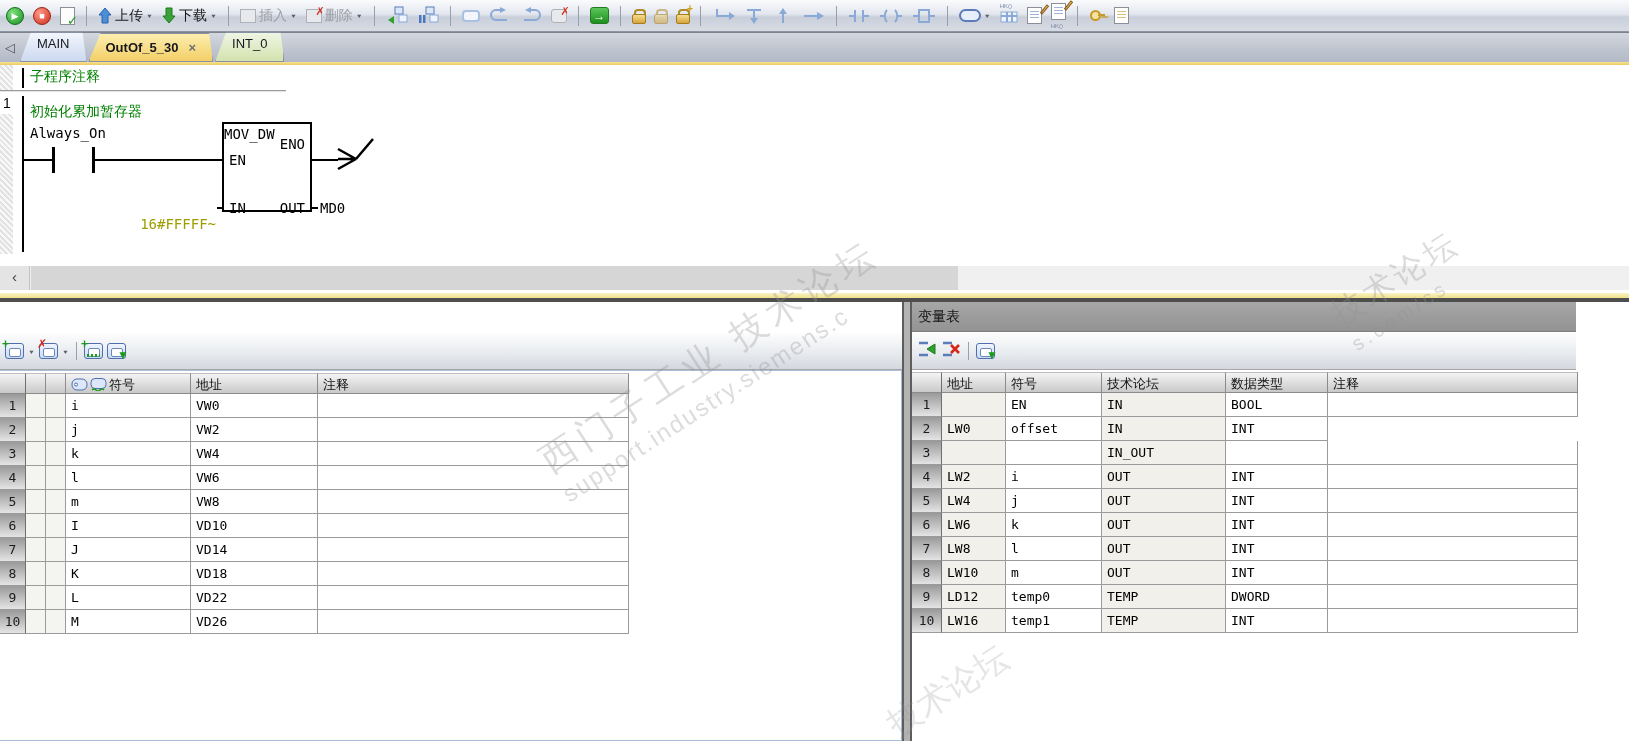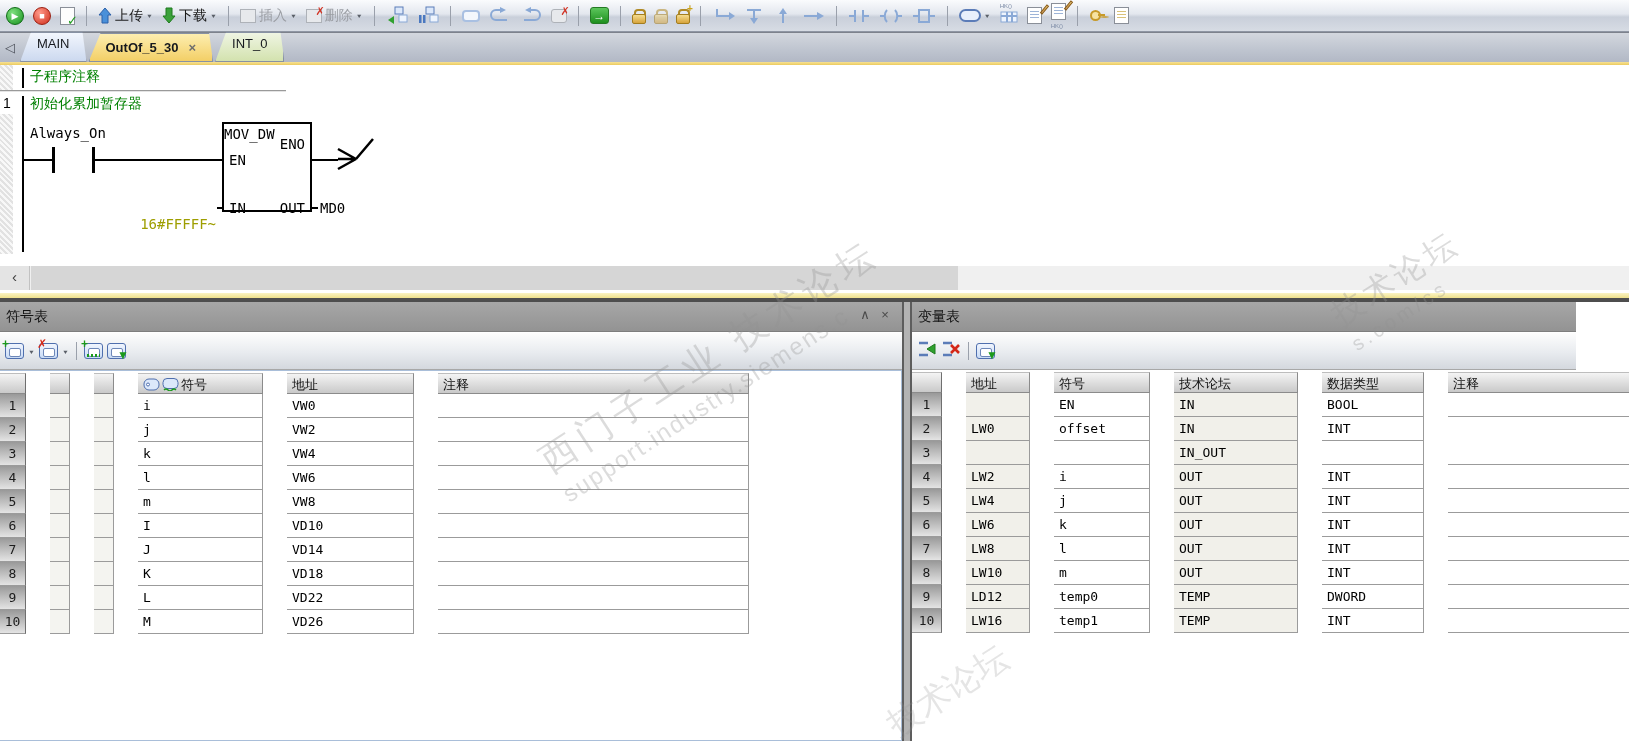--- a/index.html
+++ b/index.html
@@ -319,7 +319,7 @@
   <div class="abs" style="left:0;top:25px;width:286px;height:2px;background:#9a9a9a;border-bottom:1px solid #e4e4e4"></div>
   <div class="abs" style="left:0;top:27px;width:14px;height:22px;background:#fff"></div>
   <div class="abs ladder-text" style="left:3px;top:30px;font-family:'Liberation Sans',sans-serif">1</div>
-  <div class="abs green-comment" style="left:30px;top:30px">初始化累加暂存器</div>
+  <div class="abs green-comment" style="left:30px;top:38px">初始化累加暂存器</div>
   <div class="abs rail" style="left:22px;top:31px;width:2px;height:156px"></div>
   <div class="abs ladder-text" style="left:30px;top:60px">Always_On</div>
   <div class="abs wire" style="left:24px;top:94px;width:28px"></div>

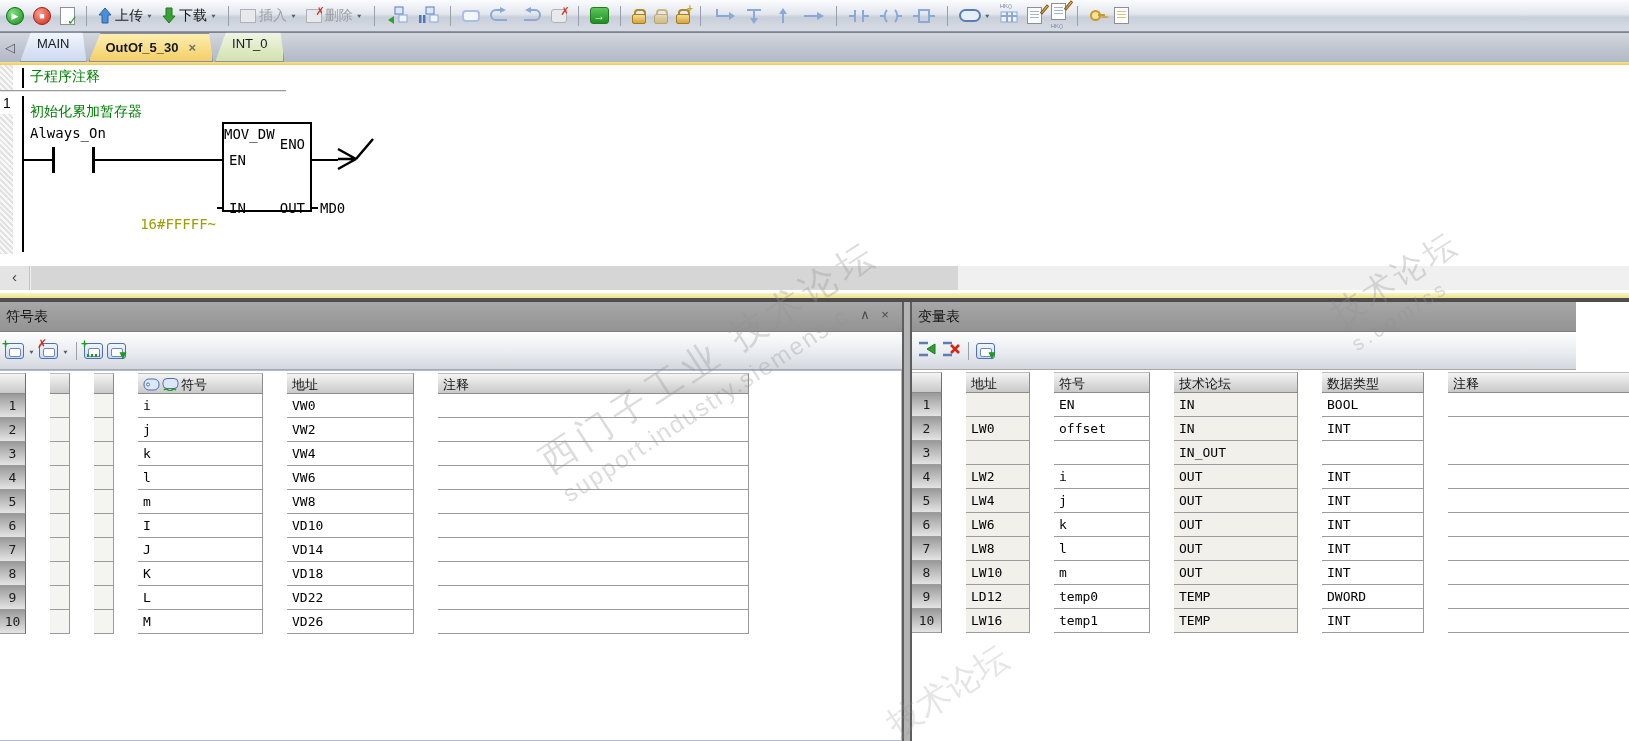--- a/index.html
+++ b/index.html
@@ -352,11 +352,6 @@
 <div id="darkband" class="abs"></div>
 
 <div id="left-panel" class="abs panel">
-  <div class="ptitle">
-    <span>符号表</span>
-    <span class="pbtn" style="right:30px">∧</span>
-    <span class="pbtn" style="right:10px">×</span>
-  </div>
   <div class="ptoolbar">
     <span class="cardico">
         <span class="g">+</span>

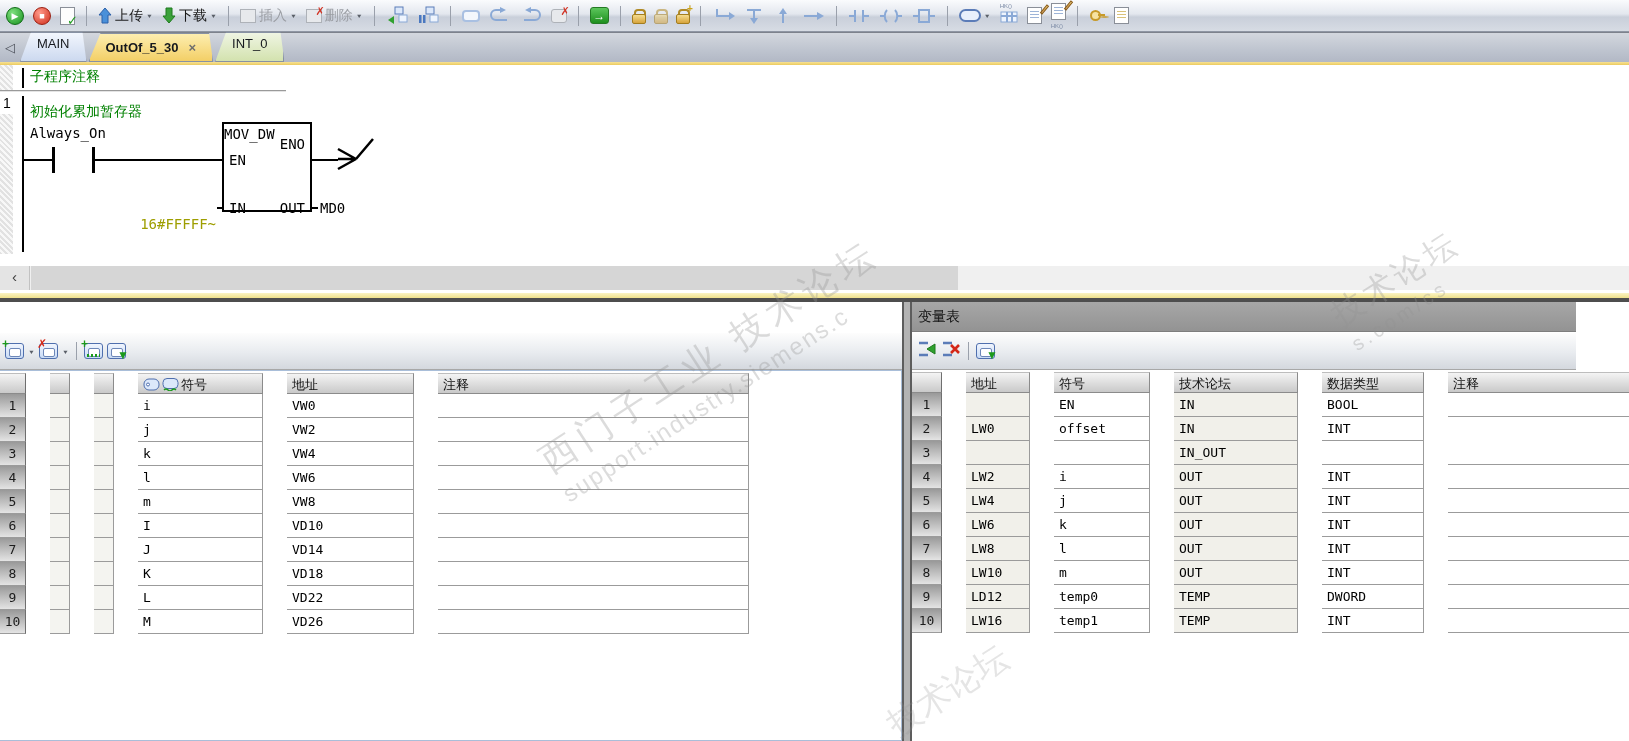--- a/index.html
+++ b/index.html
@@ -102,7 +102,7 @@
 
   
   .tbl{position:absolute;left:0;top:2px;font-family:"DejaVu Sans Mono","Liberation Mono",monospace;font-size:13px;}
-  .hrow,.trow{display:flex;gap:24px;}
+  .hrow,.trow{display:flex;}
   .hcell{height:21px;background:linear-gradient(180deg,#f4f4f4,#c9c9c9);
     border-right:1px solid #8b8b8b;border-bottom:1px solid #8b8b8b;border-top:1px solid #bdbdbd;
     padding:2px 0 0 5px;font-family:"Liberation Sans","DejaVu Sans",sans-serif;font-size:13px;color:#111;

